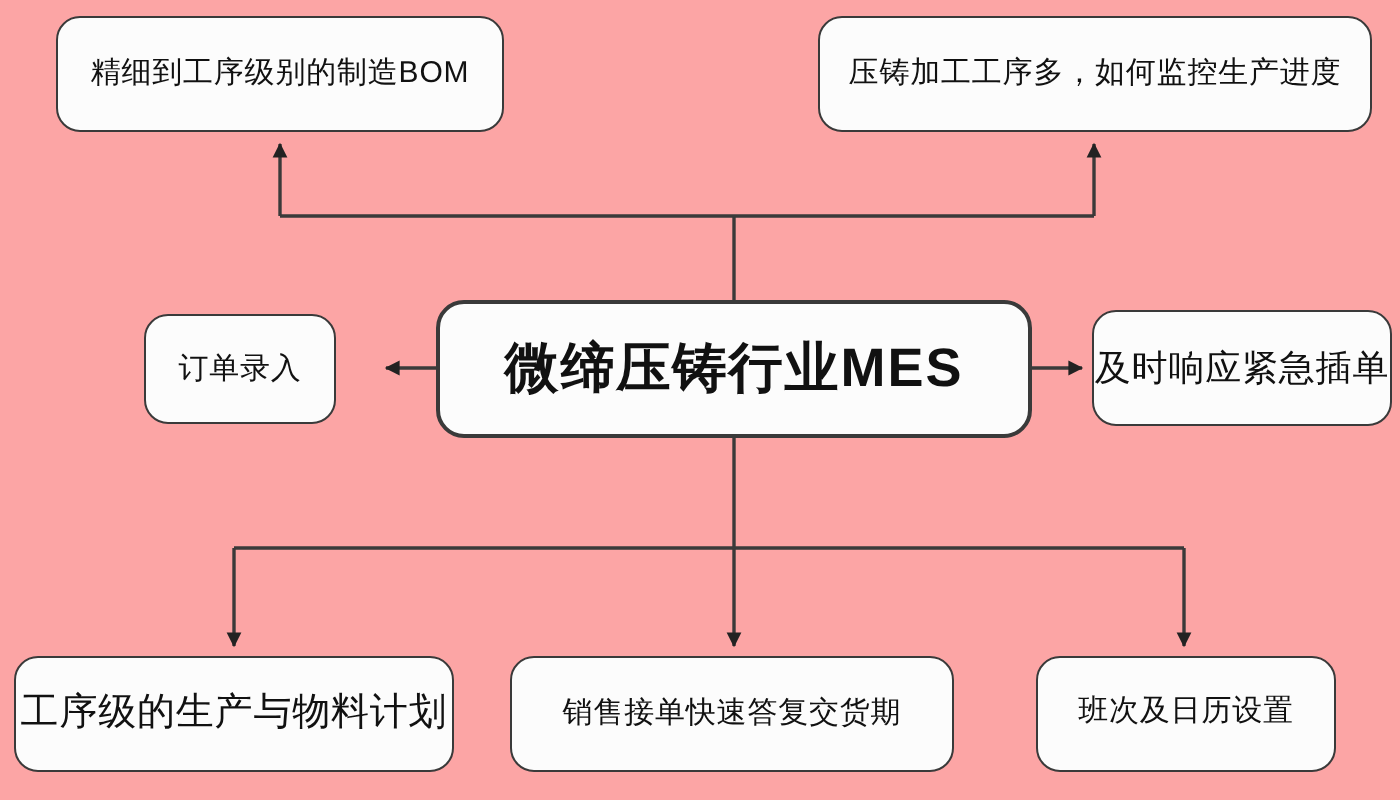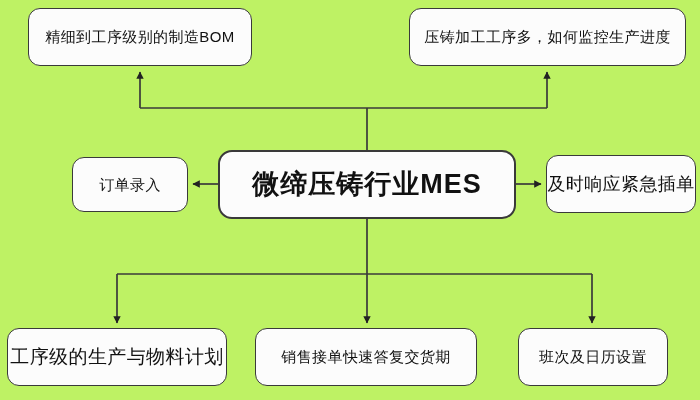--- a/index.html
+++ b/index.html
@@ -11,7 +11,7 @@
     position: relative;
     width: 700px;
     height: 400px;
-    background: #bef264;
+    background: #fca5a5;
     overflow: hidden;
     font-family: "Liberation Sans", "DejaVu Sans", sans-serif;
   }

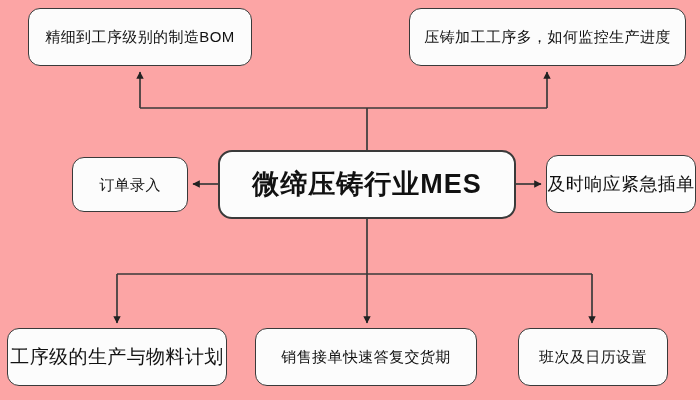--- a/index.html
+++ b/index.html
@@ -79,7 +79,7 @@
   #node-left {
     left: 72px;
     top: 157px;
-    width: 116px;
+    width: 96px;
     height: 55px;
   }
   #node-left .node-label { font-size: 15px; }

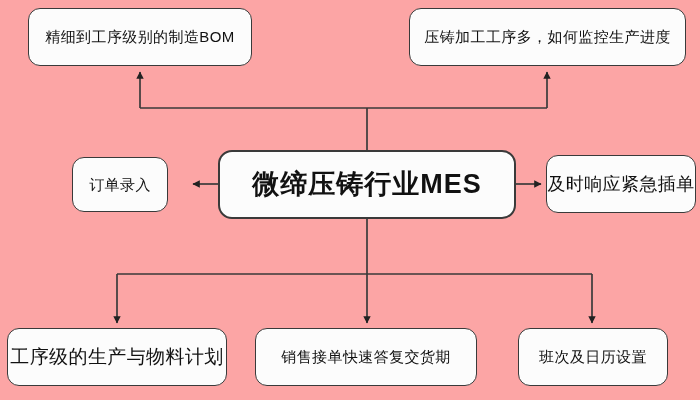--- a/index.html
+++ b/index.html
@@ -115,7 +115,7 @@
     width: 150px;
     height: 58px;
   }
-  #node-bottom-right .node-label { font-size: 15px; }
+  #node-bottom-right .node-label { font-size: 15px; font-family: Liberation Serif, serif; }
 </style>
 </head>
 <body>

